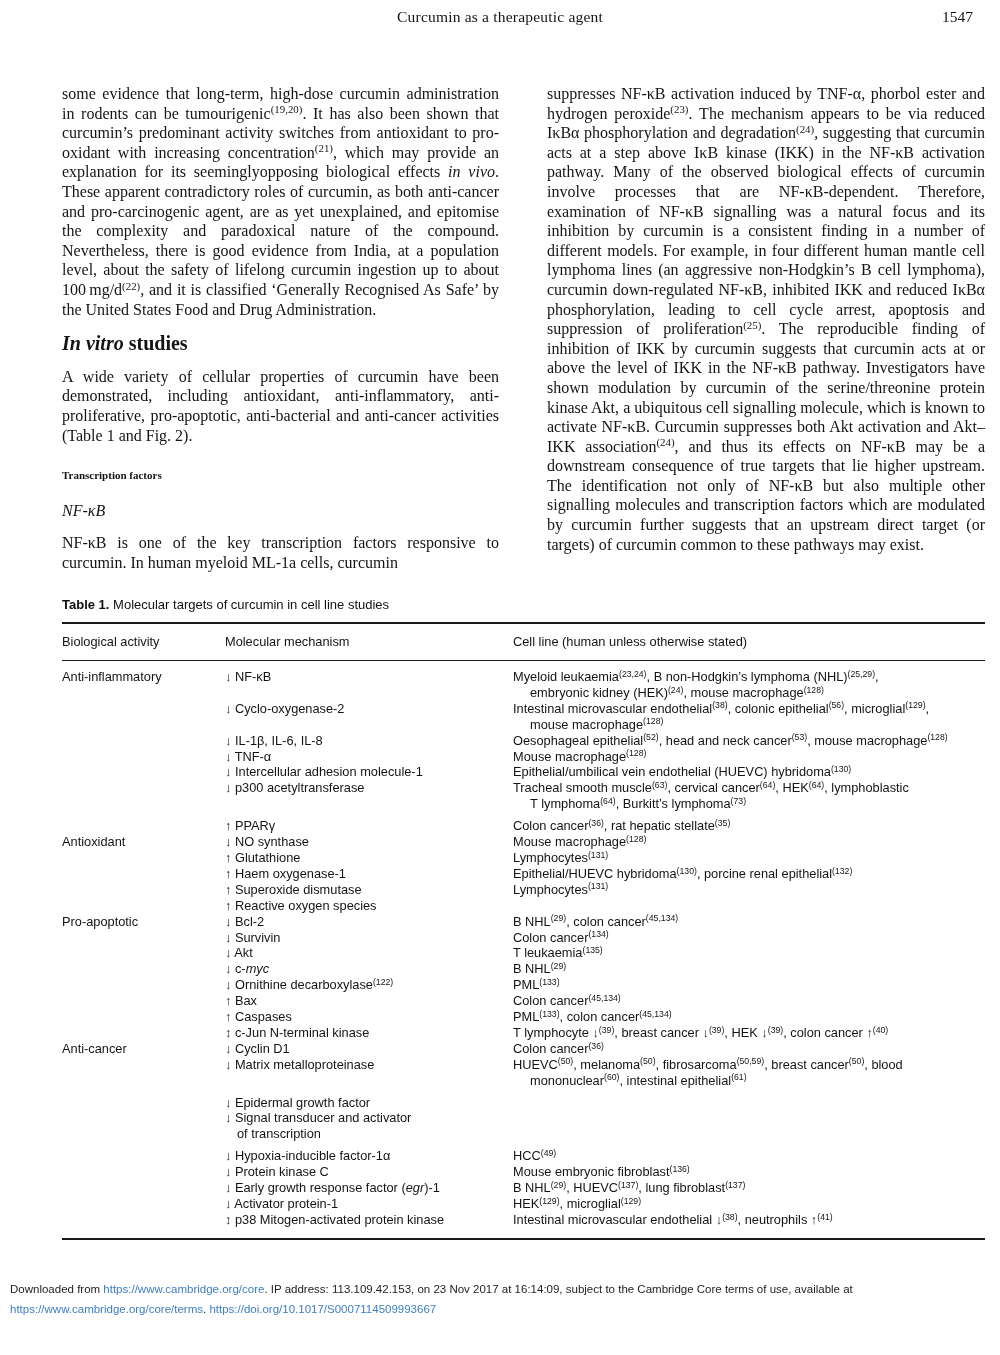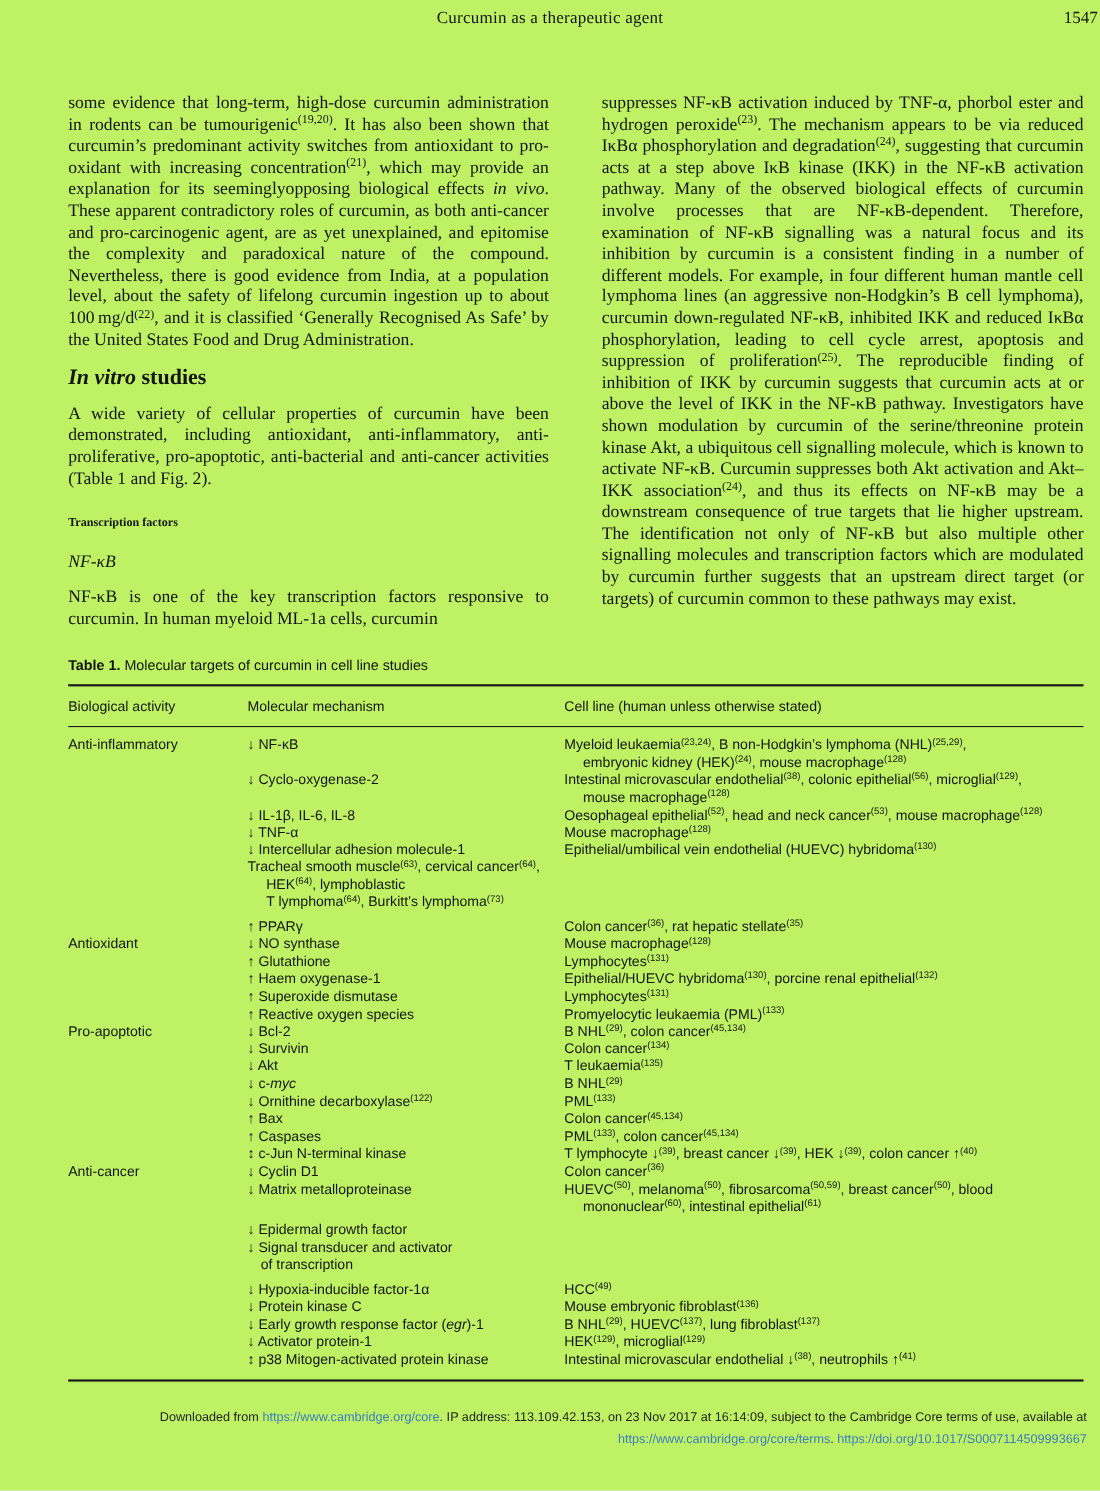--- a/index.html
+++ b/index.html
@@ -6,7 +6,7 @@
   html,body { background:#e8e8e8; }
   .page {
     position:relative; width:1000px; height:1355px; margin:0 auto;
-    background:#bef264; color:#141414; overflow:hidden;
+    background:#ffffff; color:#141414; overflow:hidden;
     font-family:"Liberation Serif", serif;
     text-decoration:underline;
   }

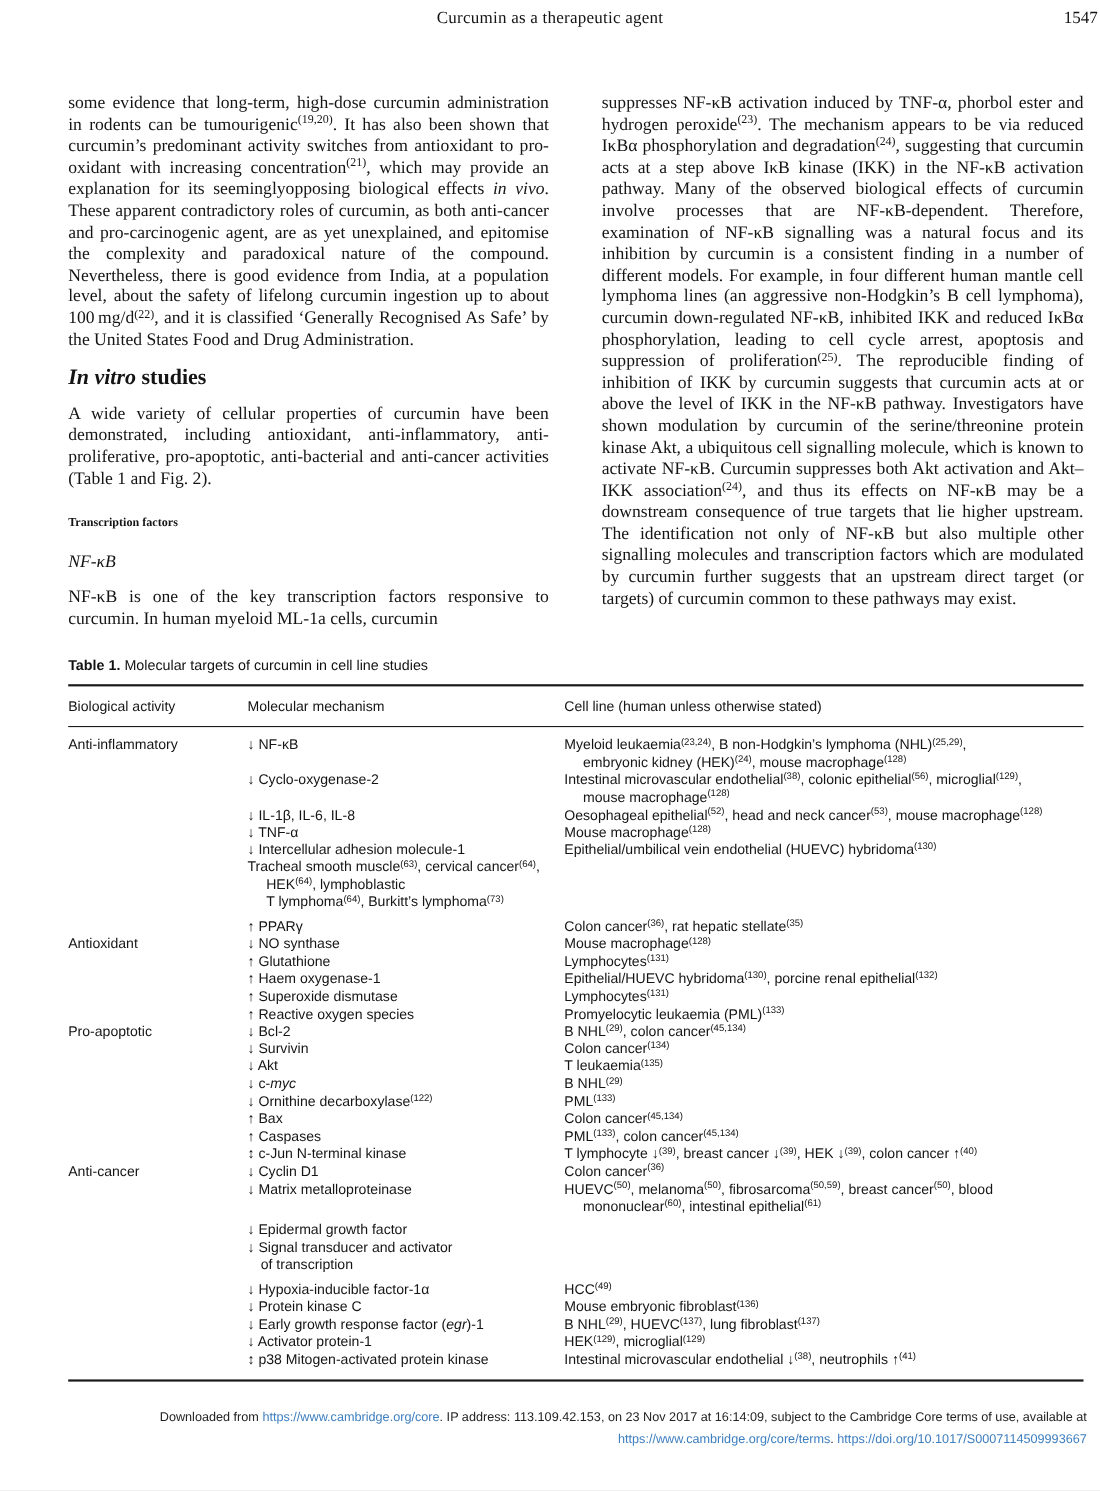--- a/index.html
+++ b/index.html
@@ -13,7 +13,7 @@
   
   .running-head { position:absolute; top:8px; left:0; width:100%; font-size:15.5px; }
   .running-title { display:block; text-align:center; letter-spacing:0.2px; }
-  .page-number { position:absolute; right:2px; top:0; font-size:15.5px; }
+  .page-number { position:absolute; right:27px; top:0; font-size:15.5px; }
 
   
   .col { position:absolute; top:44px; font-size:16px; line-height:19.6px;margin-top:40px; }

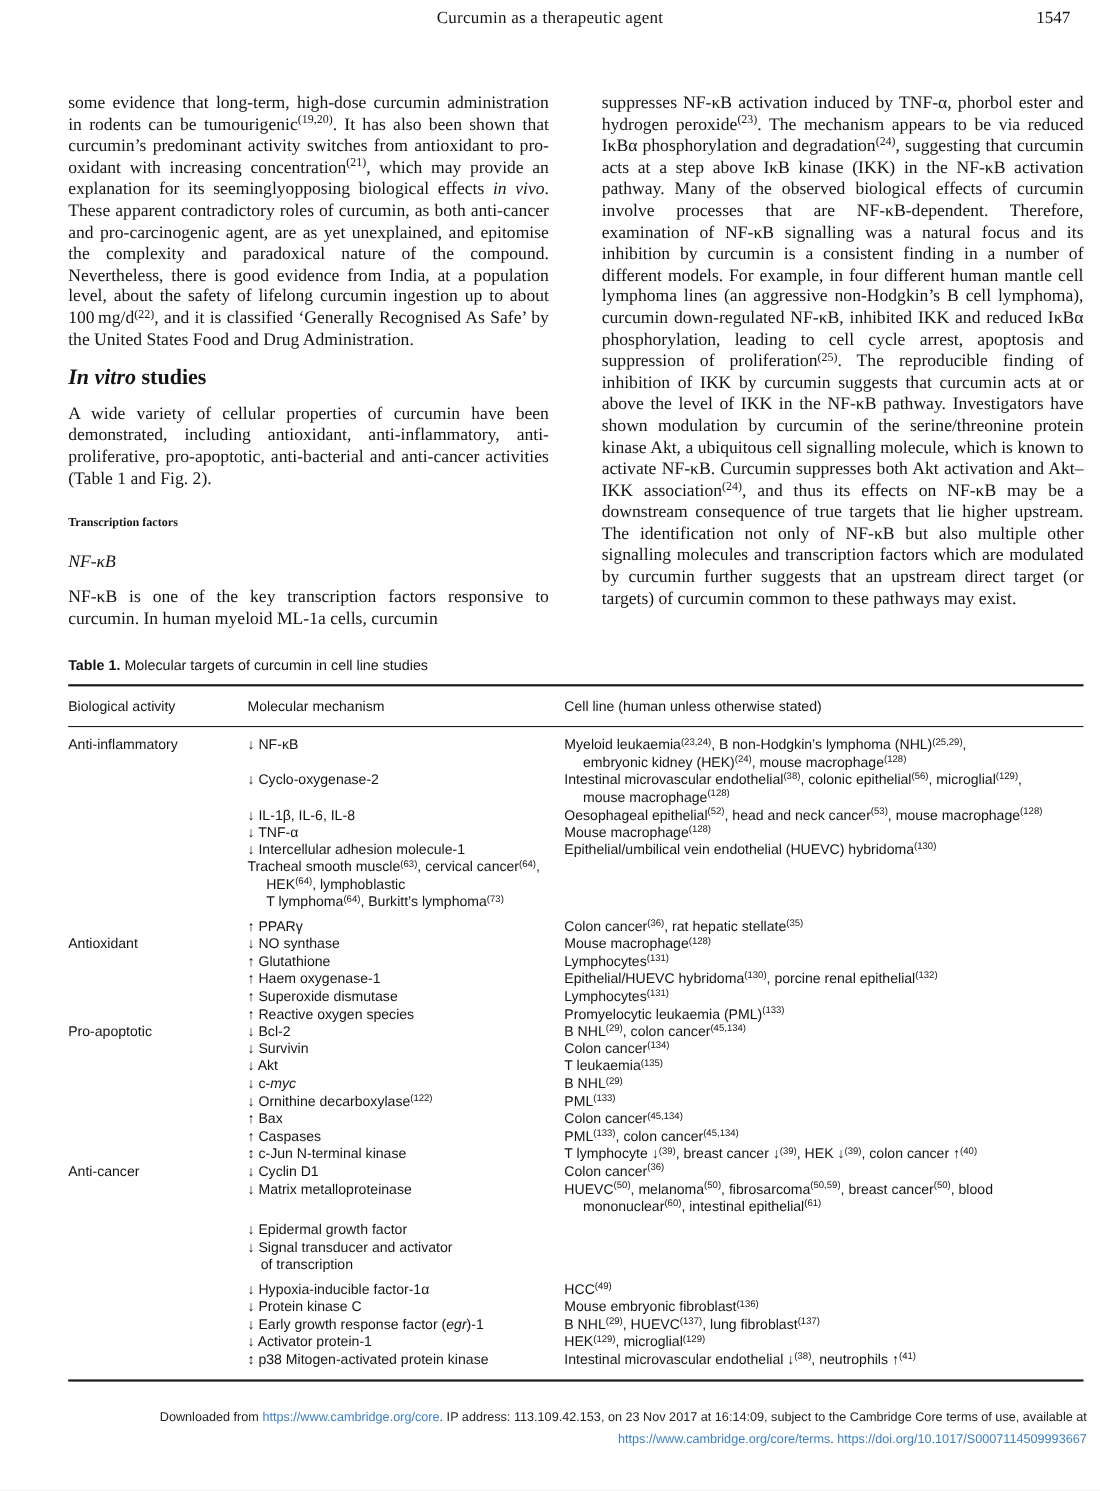--- a/index.html
+++ b/index.html
@@ -113,6 +113,7 @@
         </div>
         <div class="tbl-row gap-after">
           <div class="c-act"></div>
+          <div class="c-mech">↓ p300 acetyltransferase</div>
           <div class="c-cell">Tracheal smooth muscle<sup>(63)</sup>, cervical cancer<sup>(64)</sup>, HEK<sup>(64)</sup>, lymphoblastic<br>T lymphoma<sup>(64)</sup>, Burkitt’s lymphoma<sup>(73)</sup></div>
         </div>
         <div class="tbl-row">

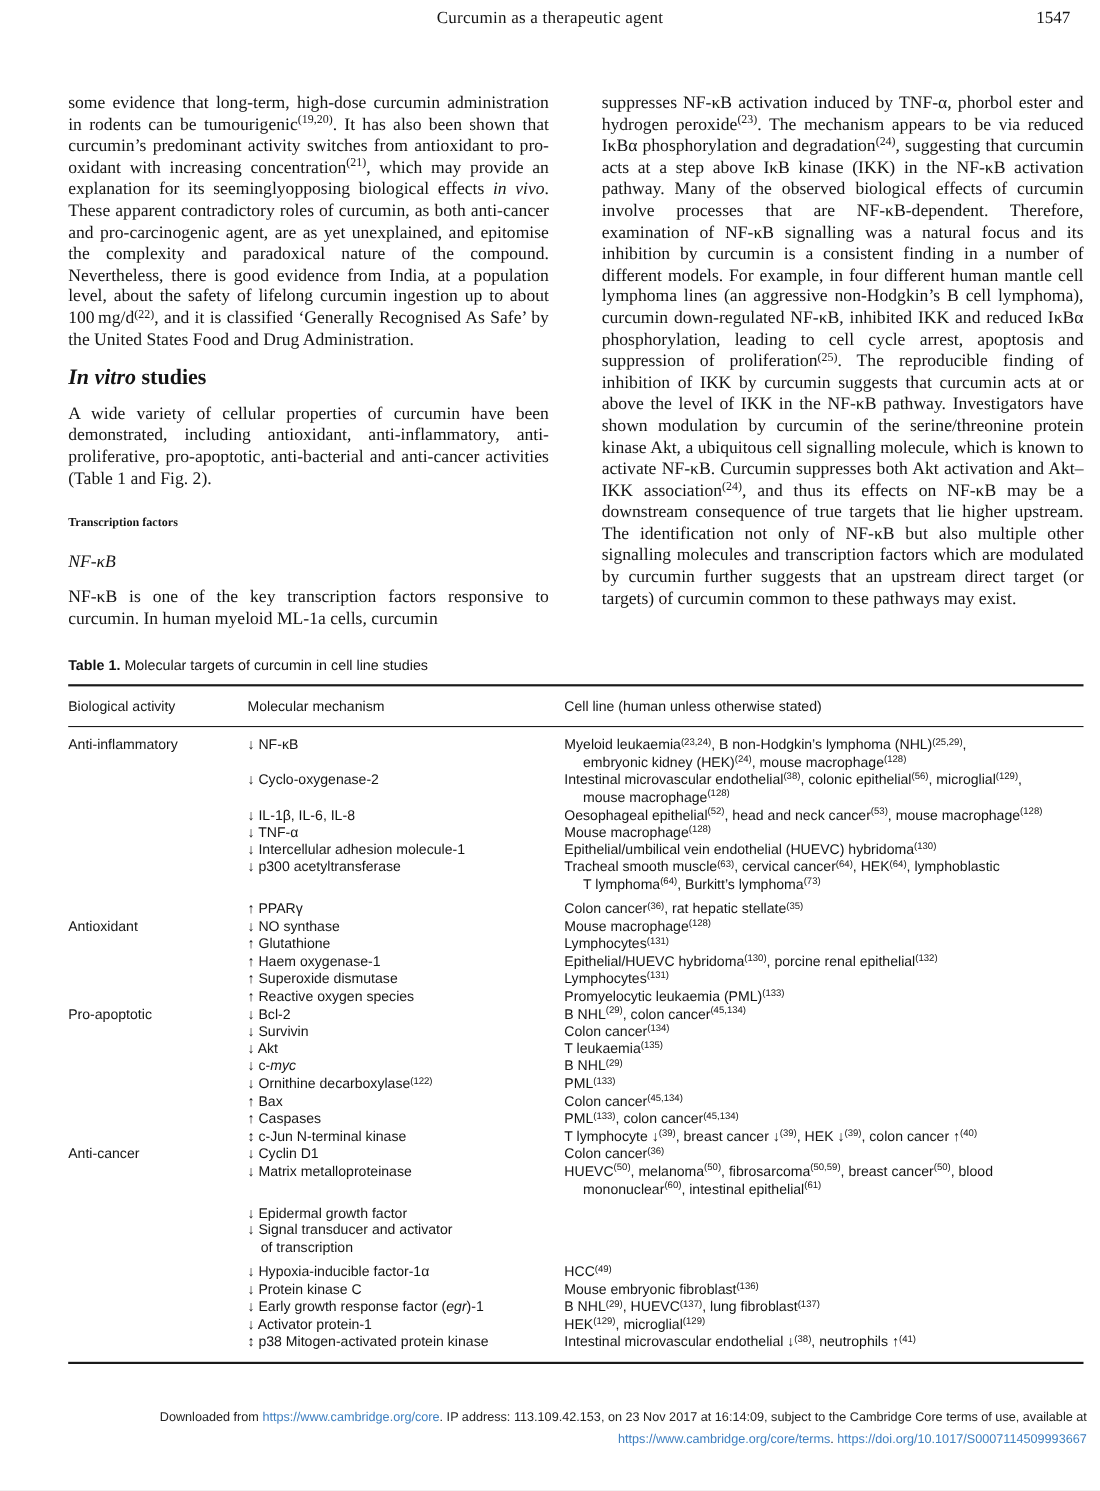--- a/index.html
+++ b/index.html
@@ -144,7 +144,6 @@
         <div class="tbl-row">
           <div class="c-act"></div>
           <div class="c-mech">↑ Reactive oxygen species</div>
-          <div class="c-cell">Promyelocytic leukaemia (PML)<sup>(133)</sup></div>
         </div>
         <div class="tbl-row">
           <div class="c-act">Pro-apoptotic</div>

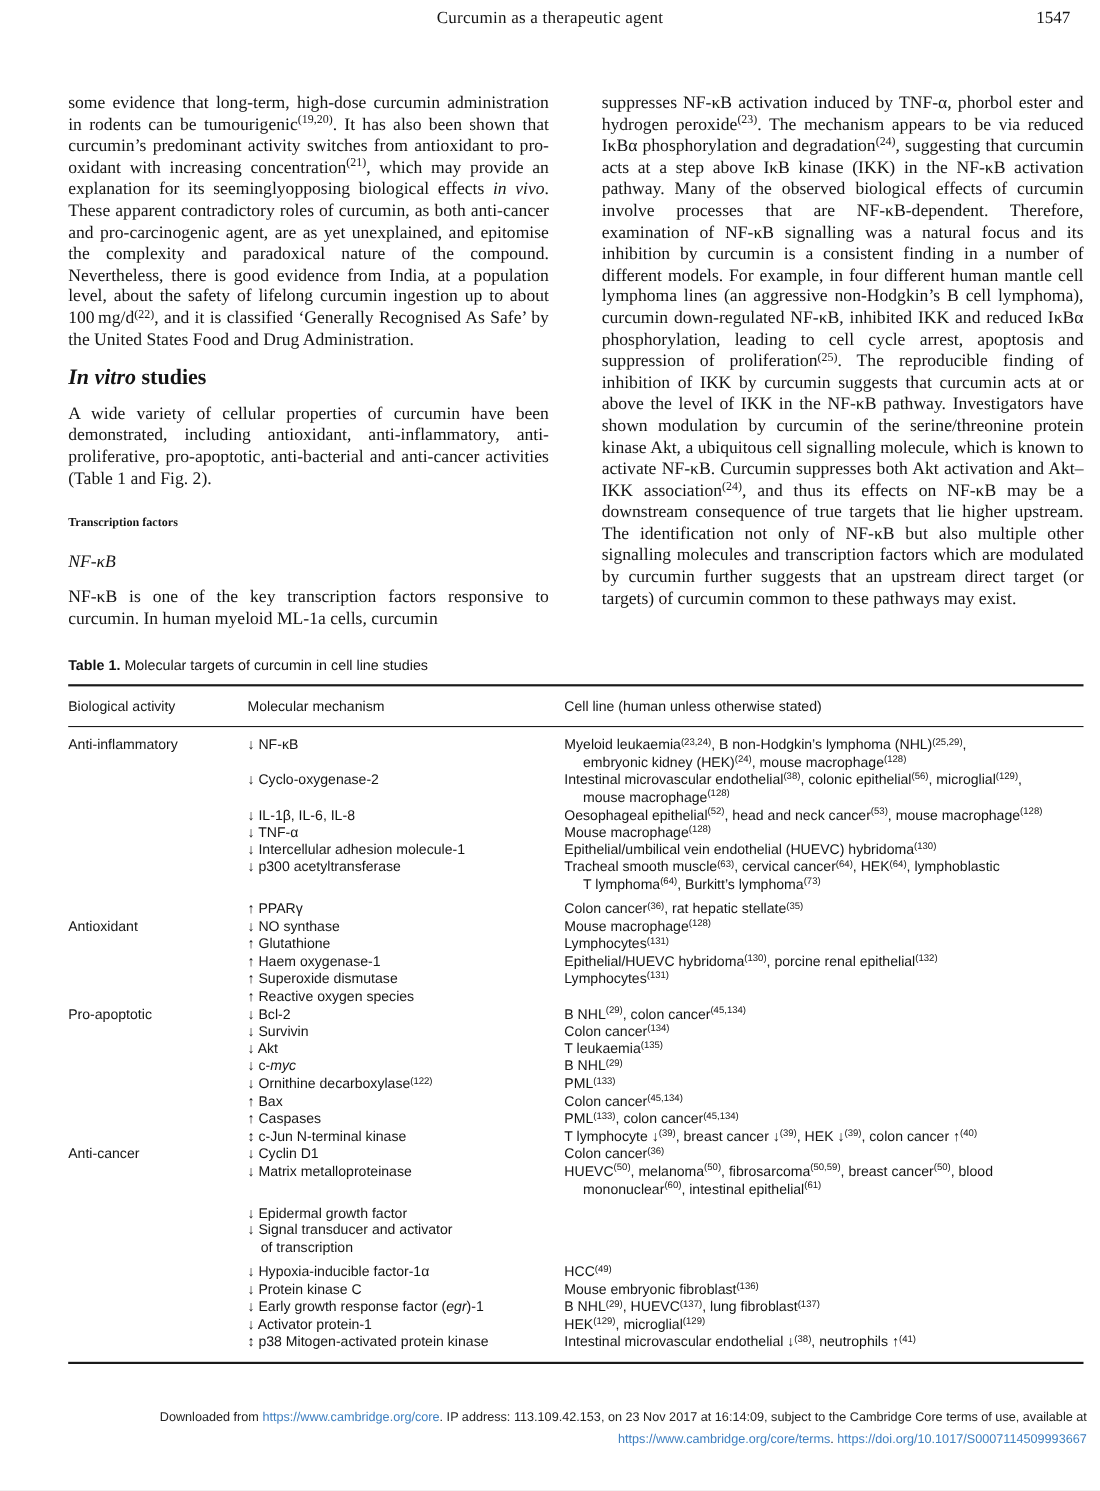--- a/index.html
+++ b/index.html
@@ -49,7 +49,7 @@
   
   .footer { position:absolute; left:10px; top:1280px; width:978px;
     font-family:"Liberation Sans", sans-serif; font-size:11.5px; line-height:19.5px;
-    color:#232323;text-align:right; }
+    color:#232323; }
   .flink { color:var(--link-color, #3d7ebf); text-decoration:none; cursor:pointer; }
 </style>
 </head>

